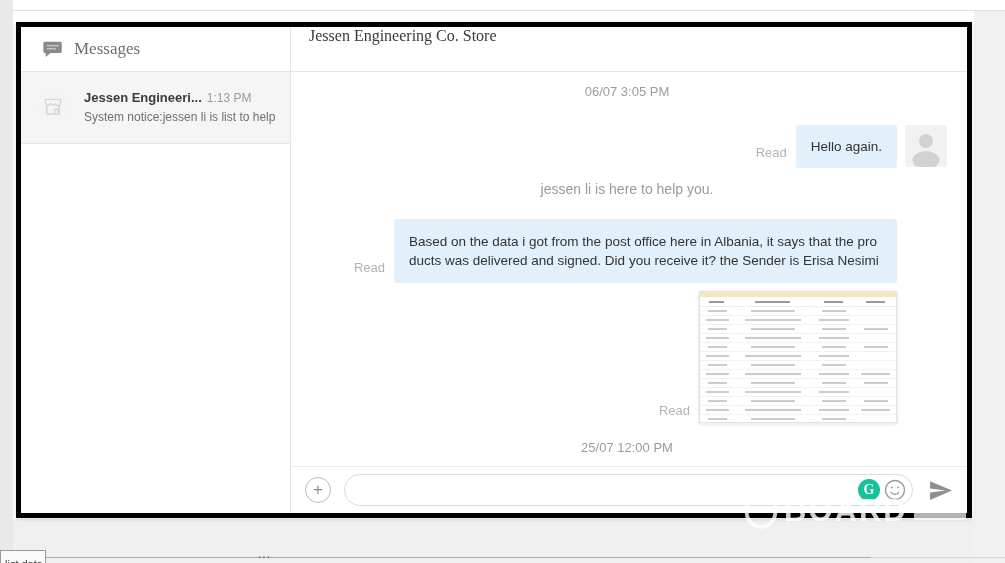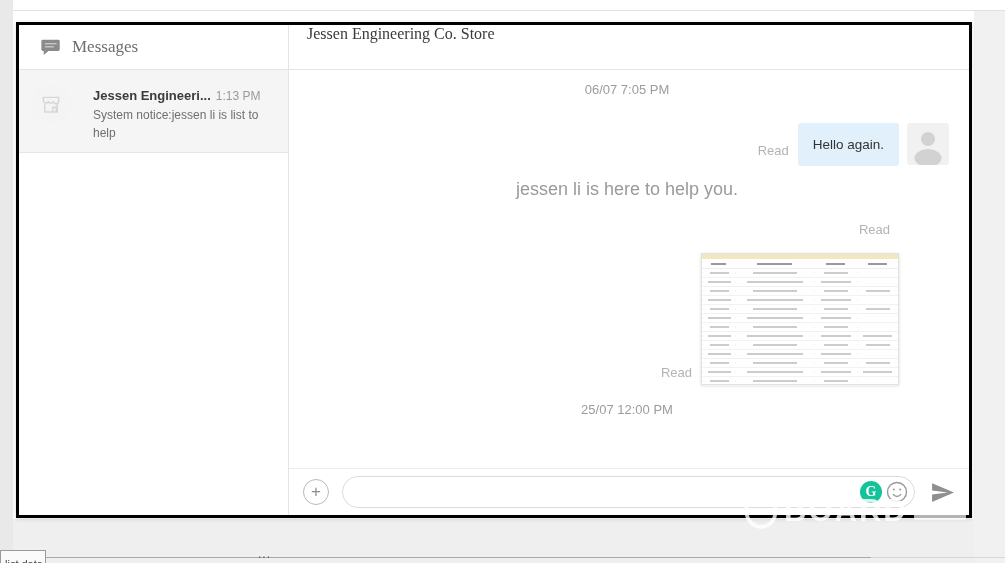--- a/index.html
+++ b/index.html
@@ -17,7 +17,7 @@
 
   .card {
     position:absolute; left:16px; top:22px; width:956px; height:496px;
-    background:#fff; border:3px solid #000000;
+    background:#fff; border:5px solid #000000;
     box-shadow:0 1px 4px rgba(0,0,0,.14);
     display:flex; z-index:2;
   }

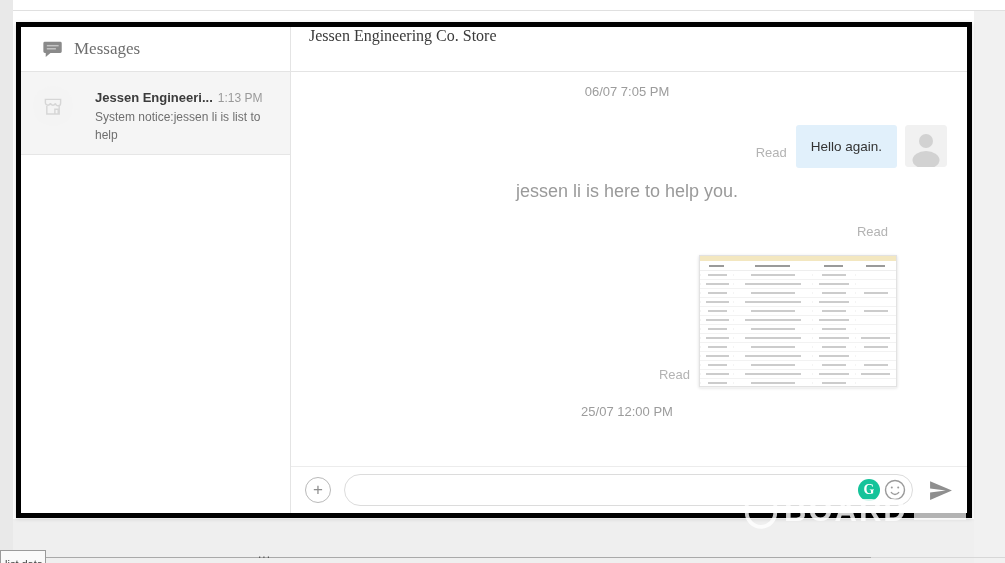--- a/index.html
+++ b/index.html
@@ -26,7 +26,7 @@
   .sidebar { width:270px; border-right:1px solid #e4e4e4; display:flex; flex-direction:column; background:#fff; }
   .sidebar-header { height:45px; flex:none; border-bottom:1px solid #e4e4e4; display:flex; align-items:center; padding-left:22px; gap:11px; }
   .sidebar-title { font-family:"Liberation Serif", serif; font-size:17px; color:#6e6e6e; }
-  .conv { min-height:72px; background:#f5f5f5; border-bottom:1px solid #e6e6e6; display:flex; padding:11px 12px 10px 12px; gap:22px; cursor:pointer; }
+  .conv { min-height:72px; background:#f5f5f5; border-bottom:1px solid #e6e6e6; display:flex; padding:11px 12px 10px 12px; gap:11px; cursor:pointer; }
   .conv-avatar { width:40px; height:40px; border-radius:50%; background:#f4f4f4; flex:none; display:flex; align-items:center; justify-content:center; margin-top:3px; }
   .conv-main { min-width:0; }
   .conv-toprow { display:flex; align-items:baseline; }

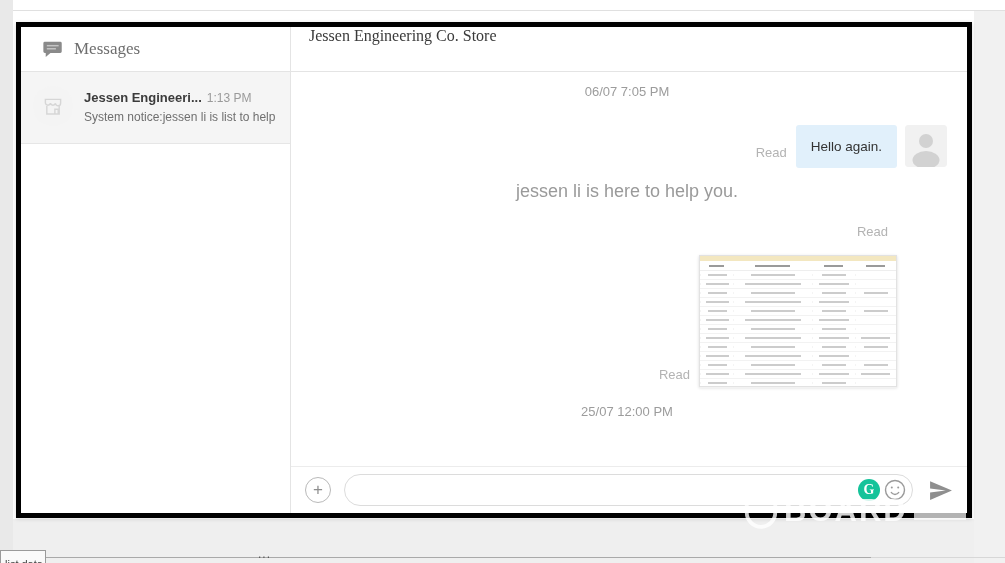--- a/index.html
+++ b/index.html
@@ -131,7 +131,7 @@
     </div>
 
     <div class="chat-body">
-      <div class="ts ts-1">06/07 7:05 PM</div>
+      <div class="ts ts-1">06/07 3:05 PM</div>
 
       <div class="row-out row-hello">
         <span class="read">Read</span>

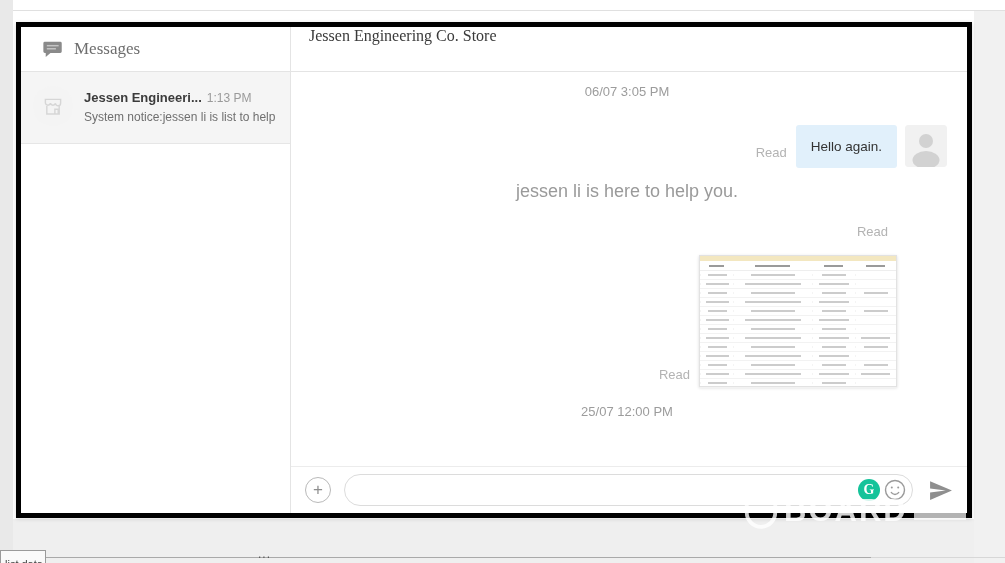--- a/index.html
+++ b/index.html
@@ -49,7 +49,7 @@
   .read { font-size:13px; color:#b3b3b3; align-self:flex-end; margin:0 9px 8px 0; white-space:nowrap; }
   .bubble { background:#e1f0fb; border-radius:3px; padding:12px 15px; font-size:13.5px; color:#333; line-height:1.42; }
   .bubble-long { max-width:503px; word-break:break-all; padding:13px 15px; }
-  .sys-msg { text-align:center; color:#9a9a9a; font-size:18px; margin-top:13px; }
+  .sys-msg { text-align:center; color:#9a9a9a; font-size:14px; margin-top:13px; }
   .msg-avatar { width:42px; height:42px; border-radius:4px; background:#f1f1f1; margin-left:8px; flex:none; overflow:hidden; }
 
   

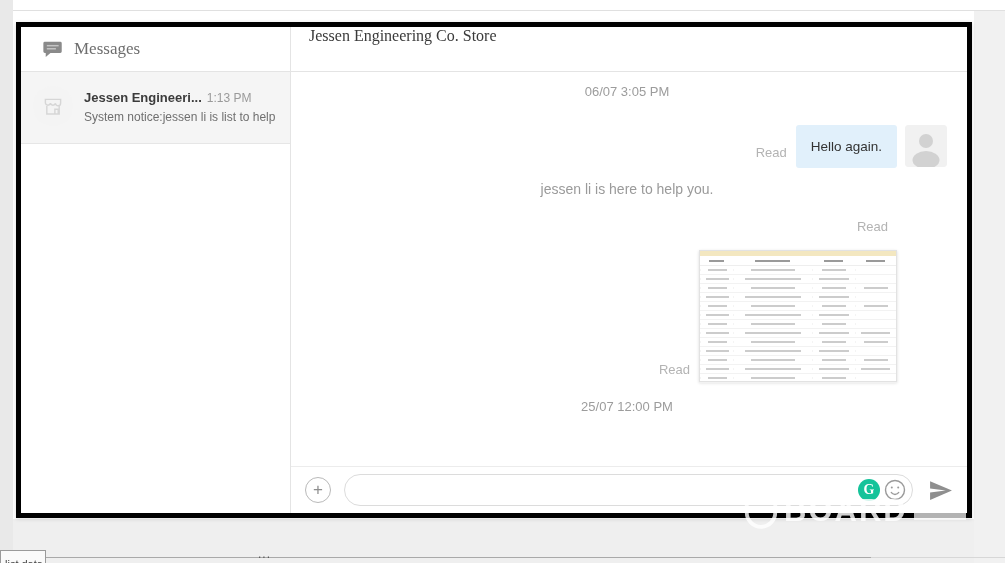--- a/index.html
+++ b/index.html
@@ -149,6 +149,7 @@
 
       <div class="row-out row-long">
         <span class="read">Read</span>
+        <div class="bubble bubble-long">Based on the data i got from the post office here in Albania, it says that the products was delivered and signed. Did you receive it? the Sender is Erisa Nesimi</div>
       </div>
 
       <div class="row-out row-img">

